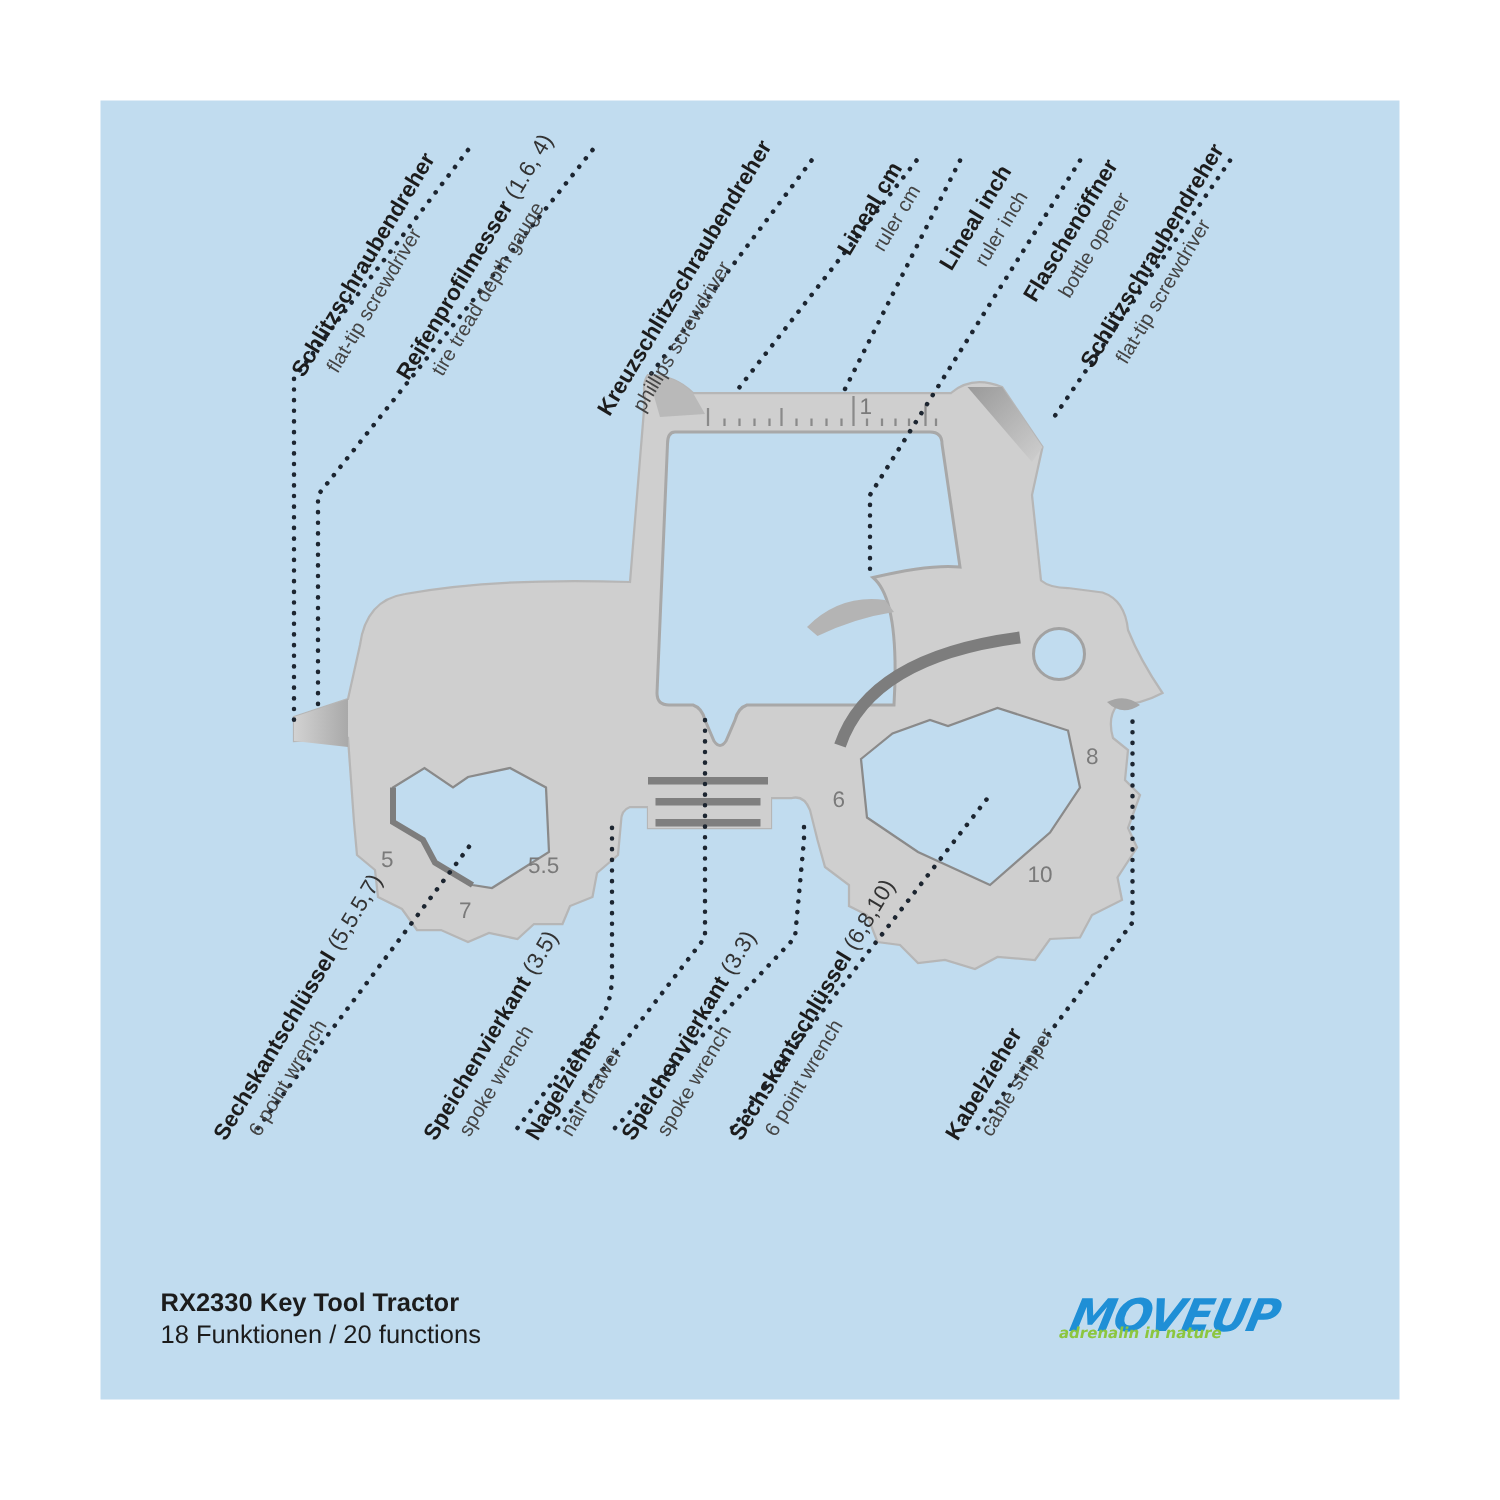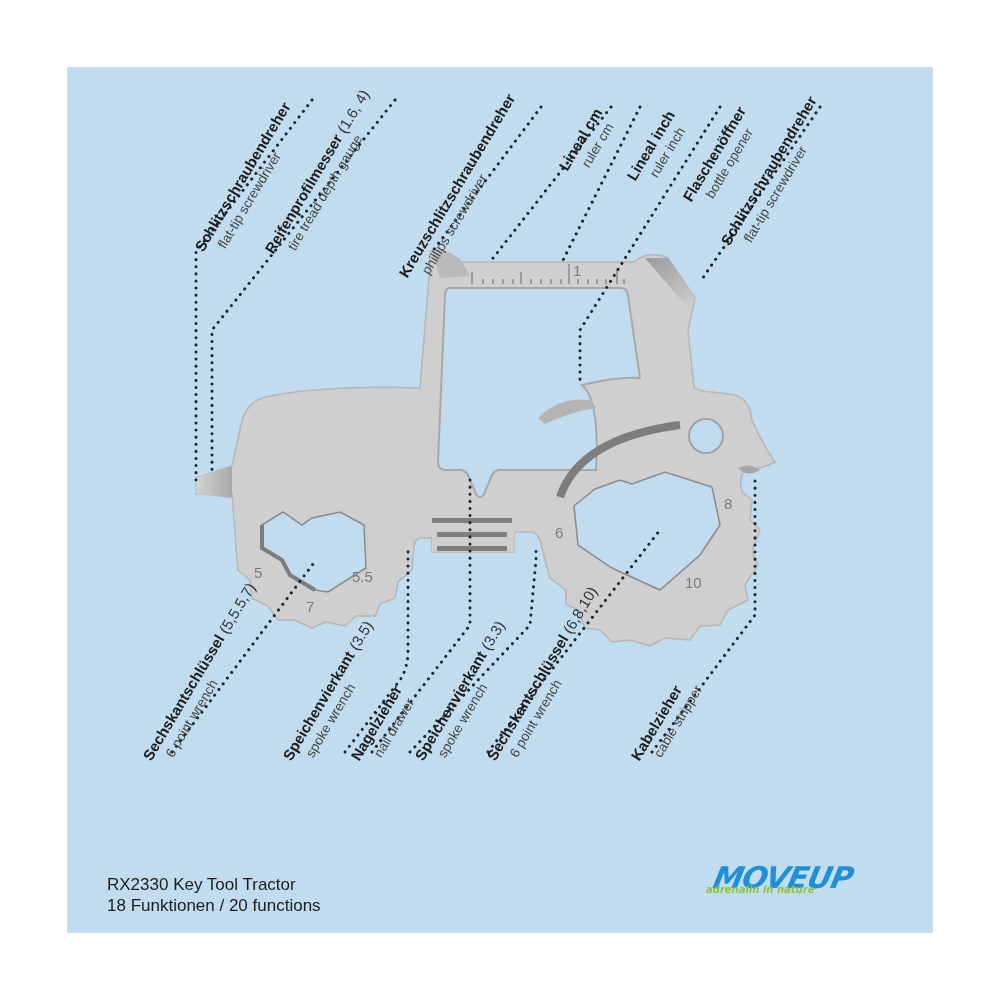--- a/index.html
+++ b/index.html
@@ -12,7 +12,7 @@
   .lbl .param { font-weight:normal; font-size:15px; color:#333; }
   .lbl .en { font-size:13.5px; color:#444; display:block; margin-left:14px; margin-top:3px; font-weight:normal;}
   .title { position:absolute; left:107px; top:858px; font-size:17px; color:#1c1c1c; line-height:1.25; }
-  .title .t1 { font-weight:normal;margin-top:16px; }
+  .title .t1 { font-weight:bold; }
   .title .t2 { font-weight:normal; }
   .logo { position:absolute; left:700px; top:860px; width:200px; height:44px; }
   .logo .brand { position:absolute; left:14px; top:0; font-family:"DejaVu Sans", sans-serif; font-style:italic; font-weight:bold; font-size:30px; color:#1f8fd6; letter-spacing:-1px; transform:skewX(-12deg);}

